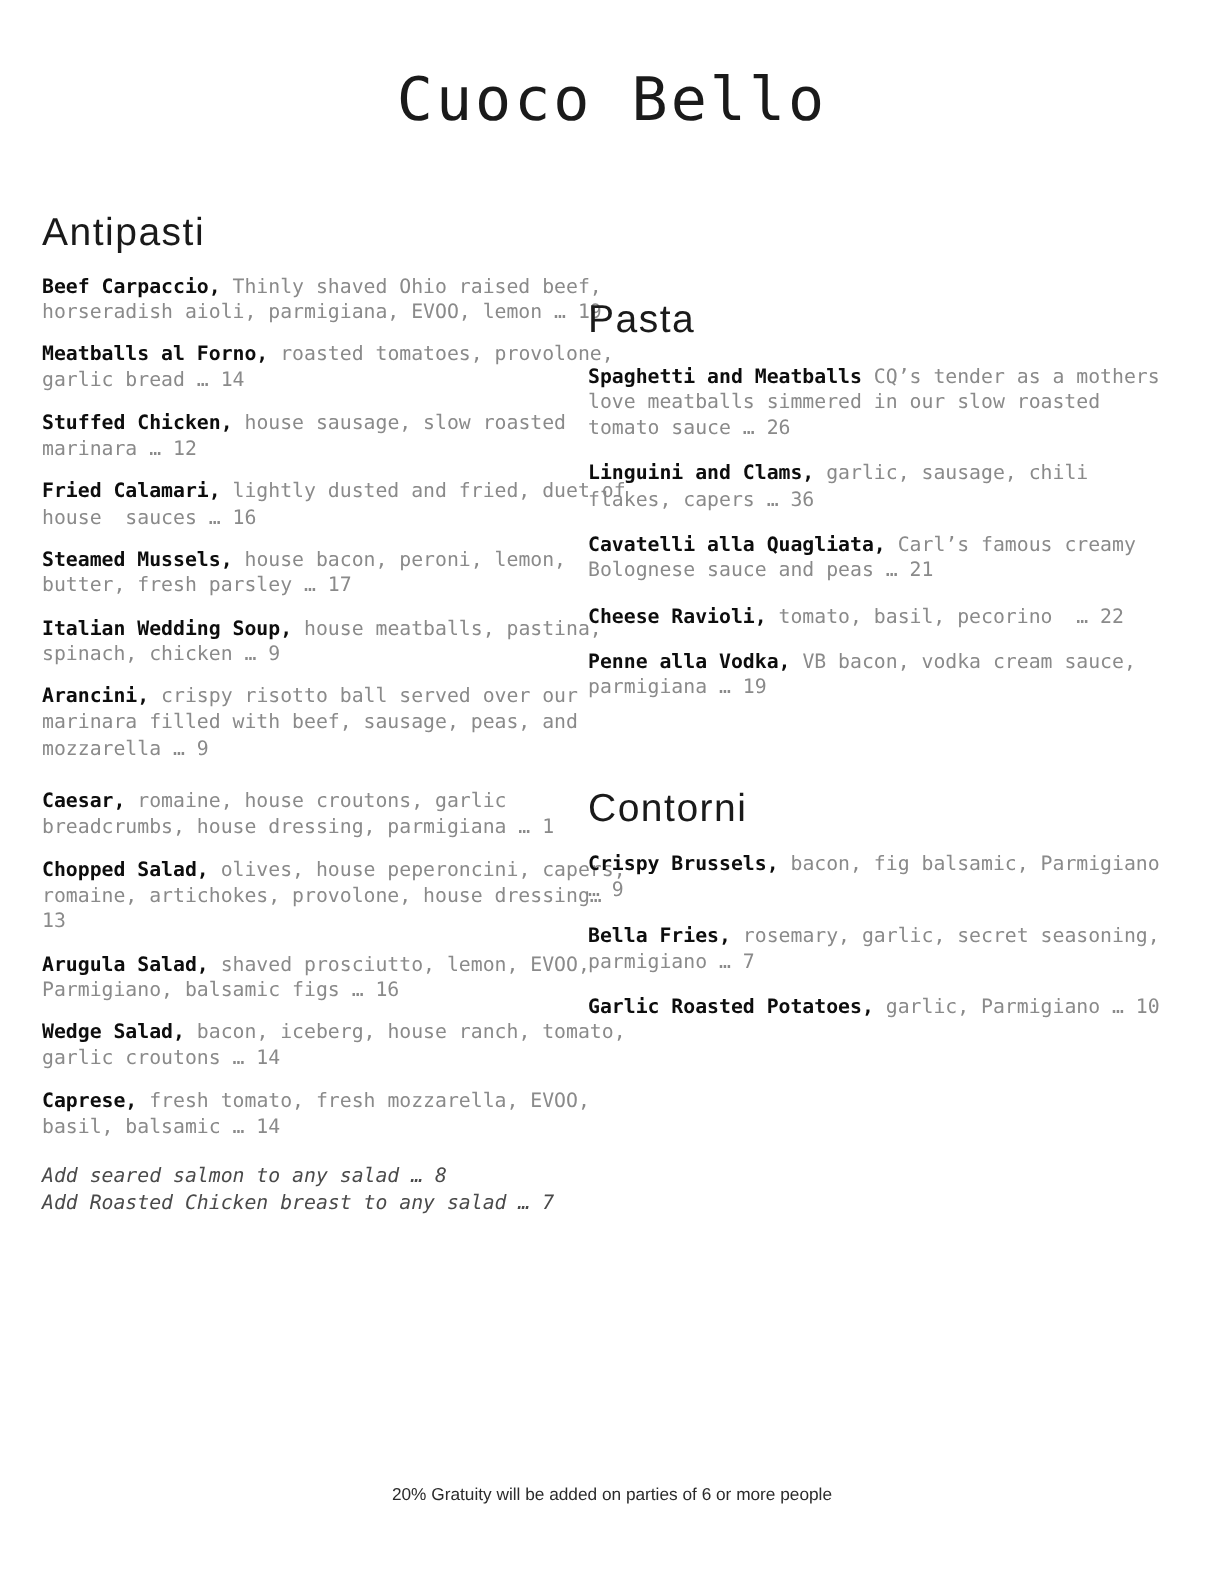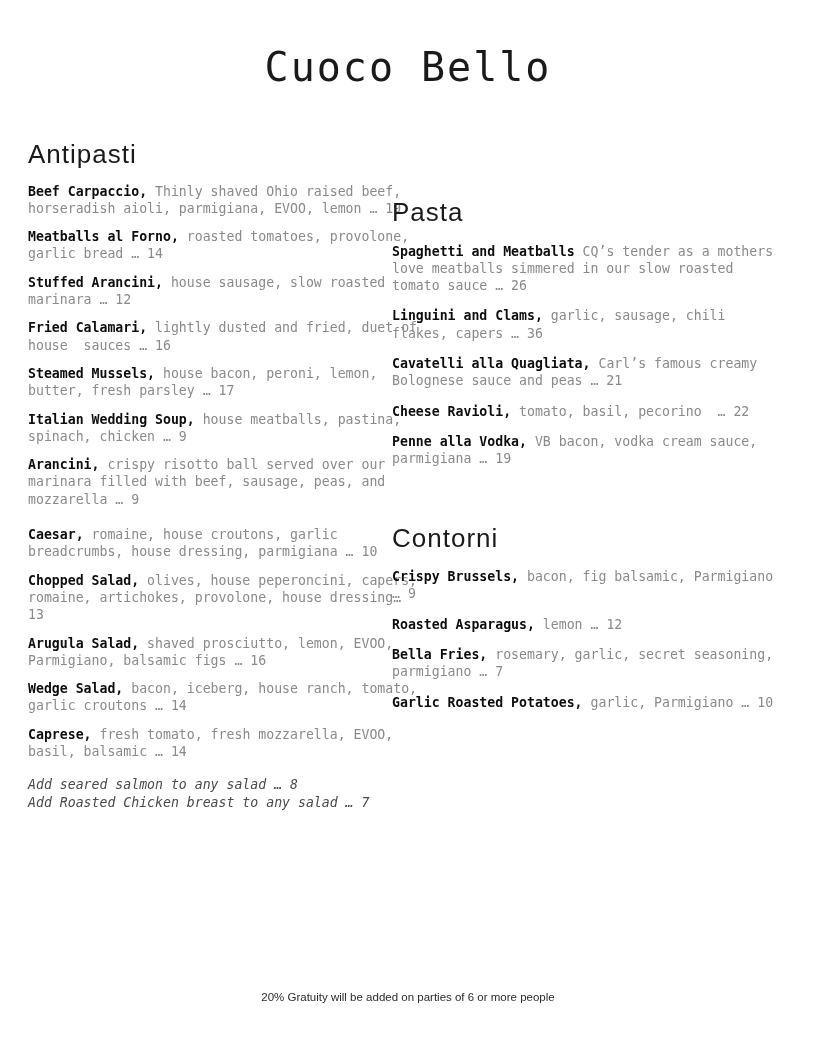--- a/index.html
+++ b/index.html
@@ -130,7 +130,7 @@
         </p>
 
         <p class="item">
-          <span class="item-name">Stuffed Arancini,</span><span class="item-desc"> house sausage, slow roasted marinara … 12</span>
+          <span class="item-name">Stuffed Chicken,</span><span class="item-desc"> house sausage, slow roasted marinara … 12</span>
         </p>
 
         <p class="item">

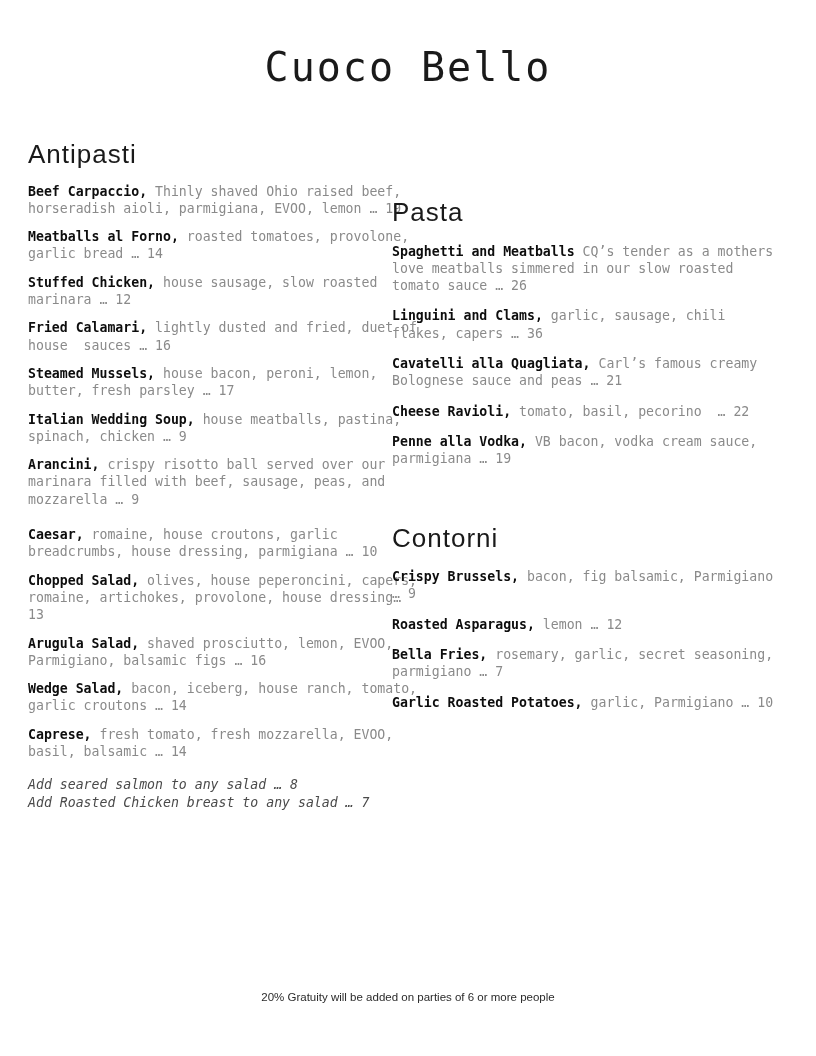--- a/index.html
+++ b/index.html
@@ -156,7 +156,7 @@
       <div class="items">
 
         <p class="item">
-          <span class="item-name">Caesar,</span><span class="item-desc"> romaine, house croutons, garlic breadcrumbs, house dressing, parmigiana … 10</span>
+          <span class="item-name">Caesar,</span><span class="item-desc"> romaine, house croutons, garlic breadcrumbs, house dressing, parmigiana … 1</span>
         </p>
 
         <p class="item">

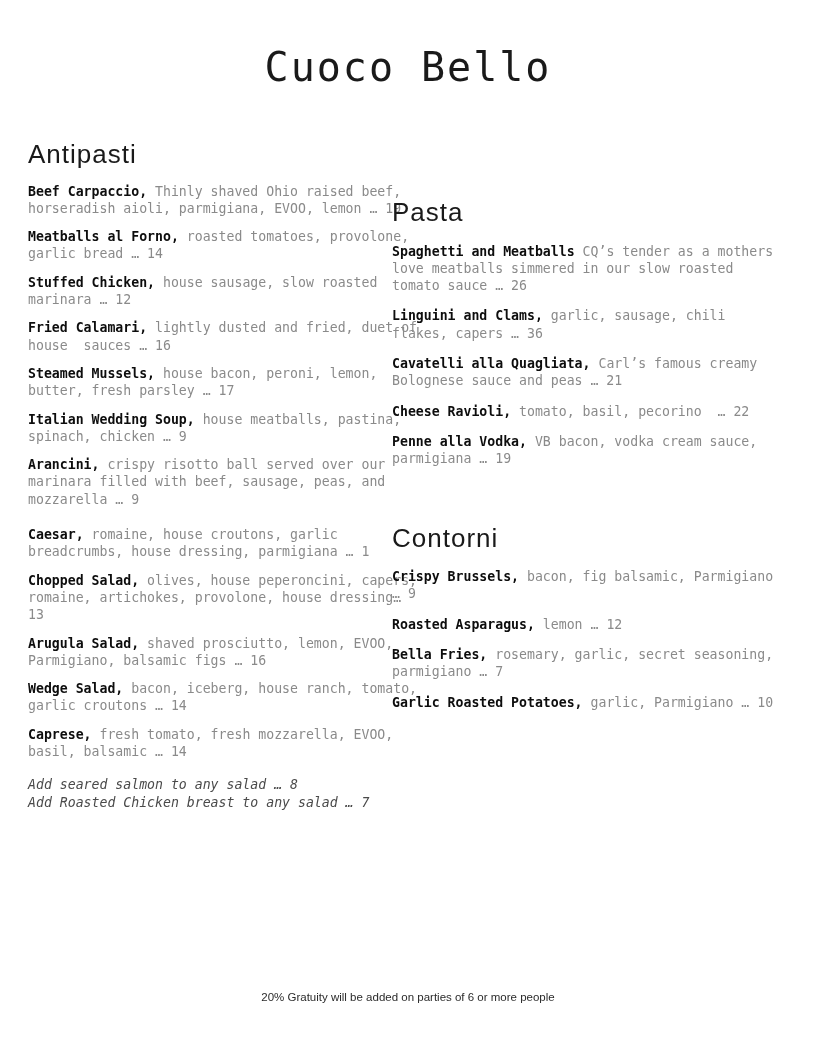--- a/index.html
+++ b/index.html
@@ -222,9 +222,6 @@
           <span class="item-name">Crispy Brussels,</span><span class="item-desc"> bacon, fig balsamic, Parmigiano … 9</span>
         </p>
 
-        <p class="item">
-          <span class="item-name">Roasted Asparagus,</span><span class="item-desc"> lemon … 12</span>
-        </p>
 
         <p class="item">
           <span class="item-name">Bella Fries,</span><span class="item-desc"> rosemary, garlic, secret seasoning, parmigiano … 7</span>

